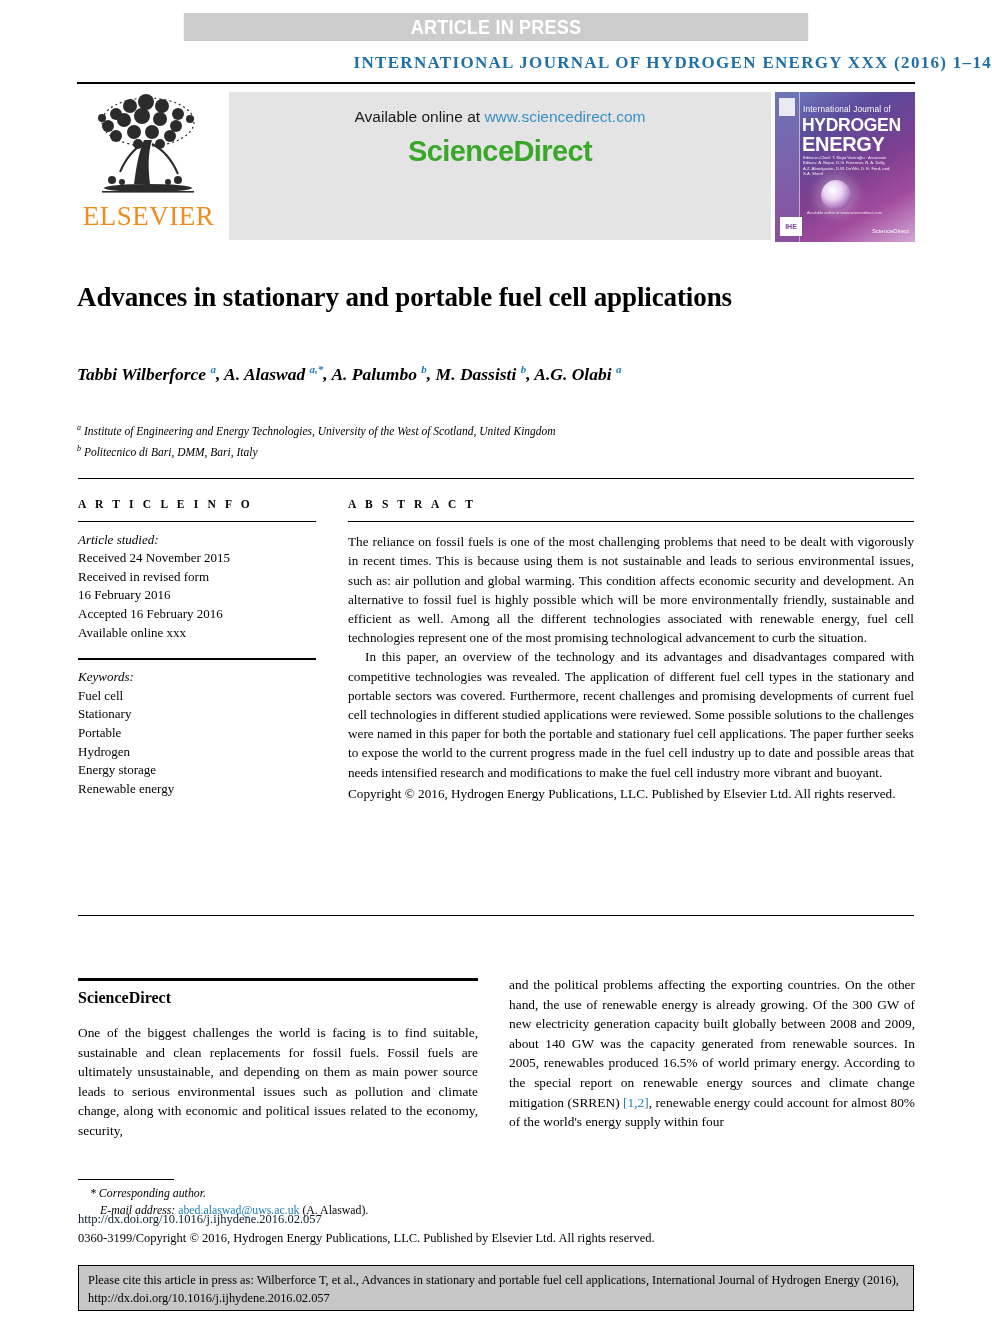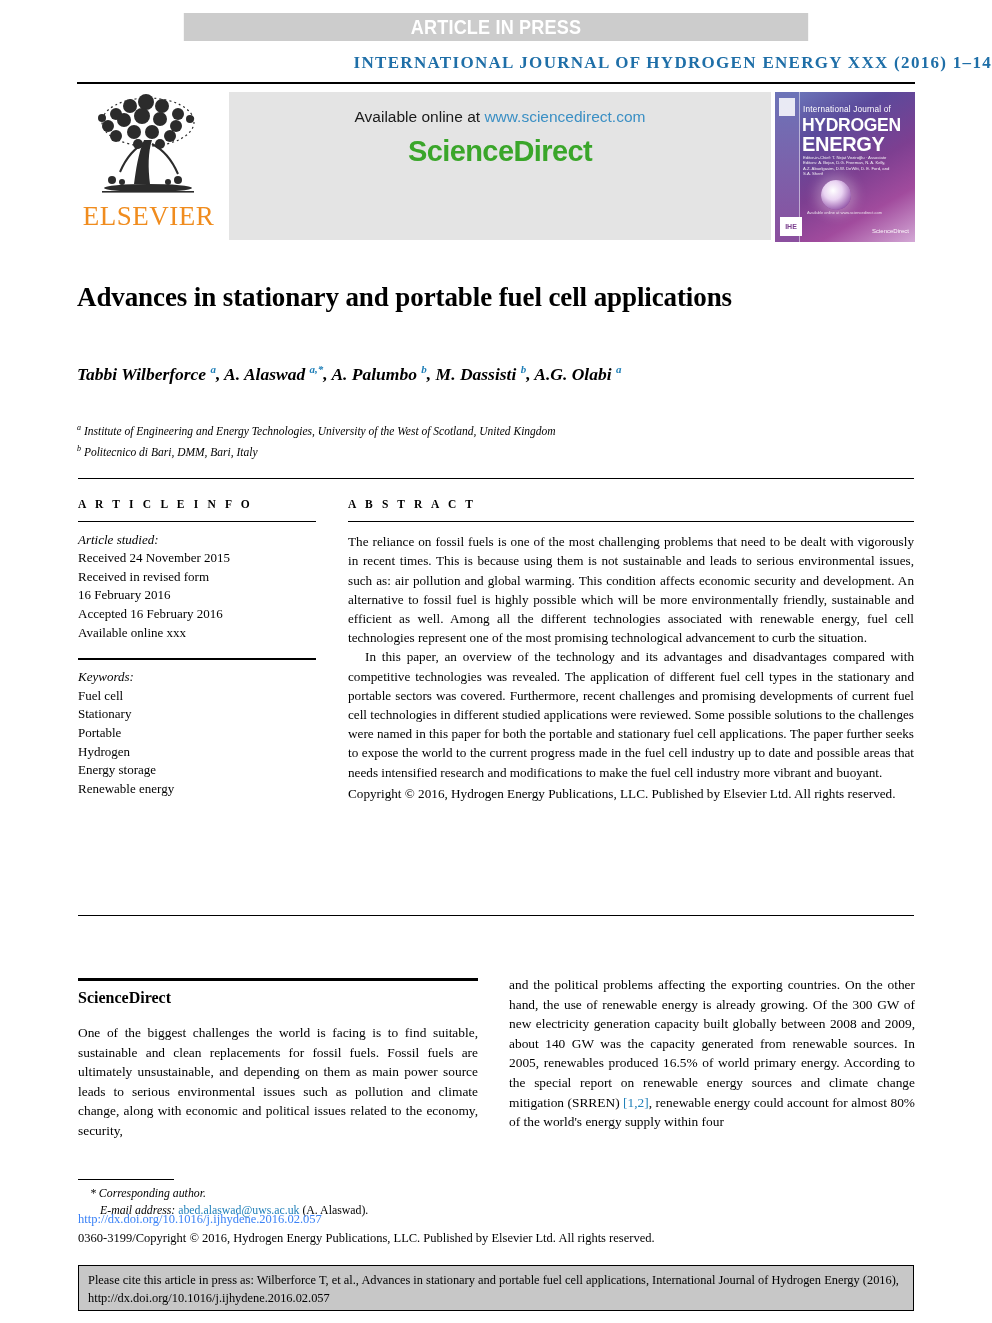--- a/index.html
+++ b/index.html
@@ -341,7 +341,7 @@
     left: 78px;
     top: 1212px;
     font-size: 12.5px;
-    color: #3b82f6;
+    color: #0f172a;
   }
   .issn-line {
     position: absolute;

